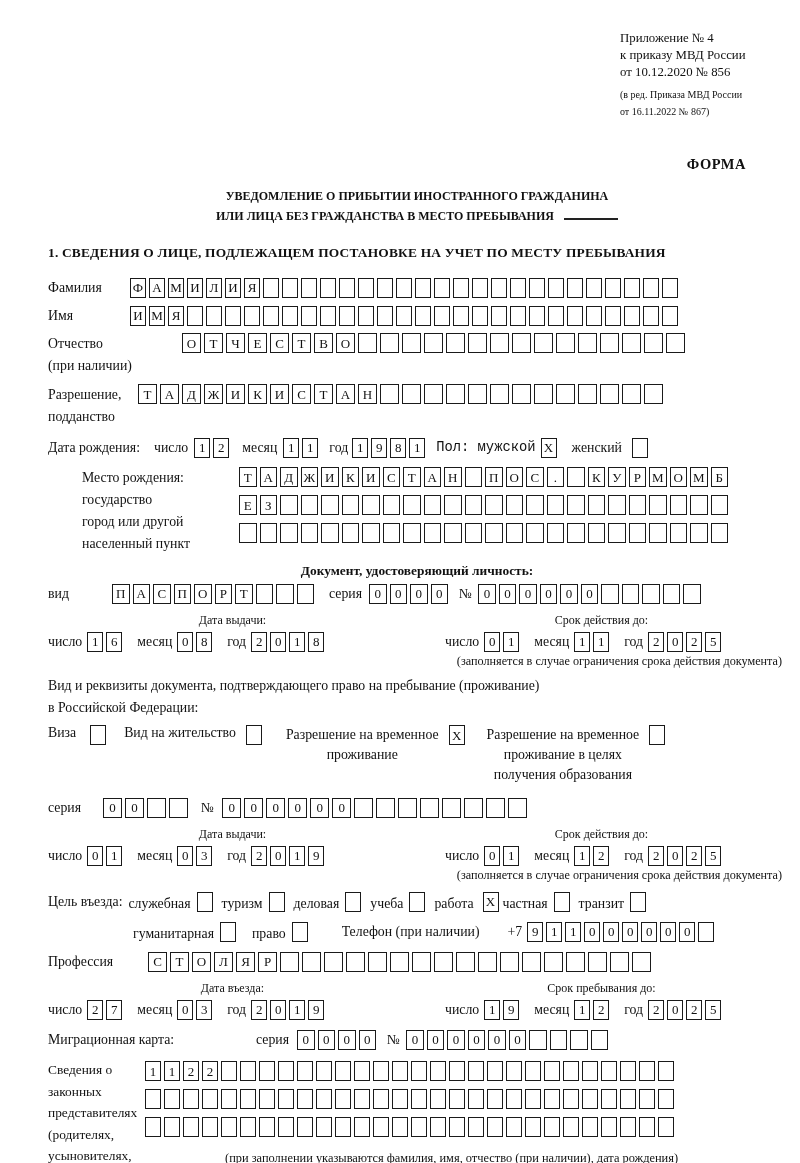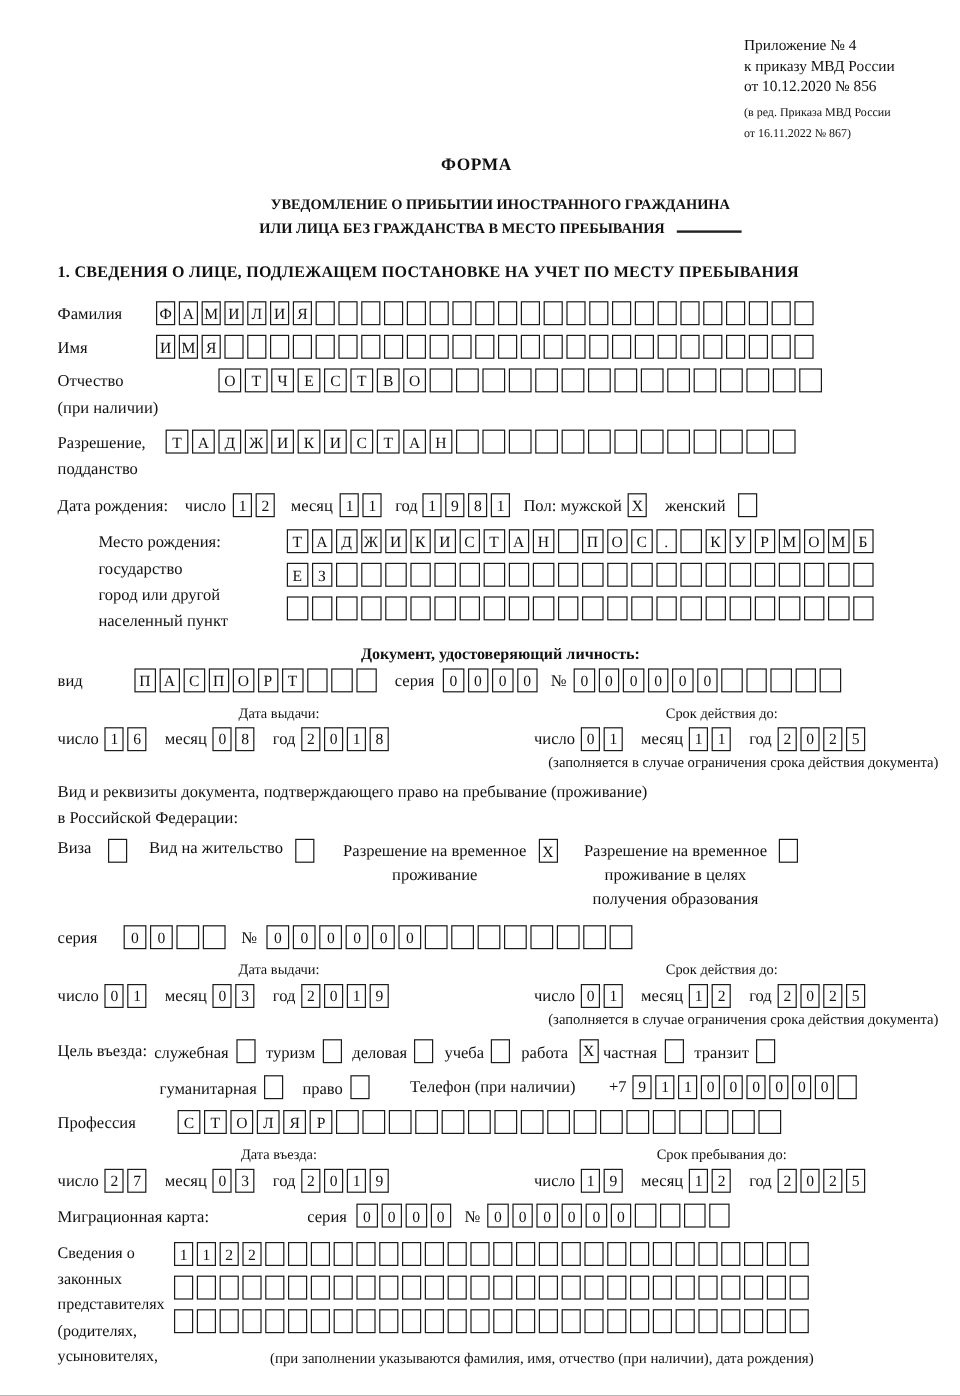--- a/index.html
+++ b/index.html
@@ -11,7 +11,7 @@
   }
   .appendix { margin-left:572px; font-size:12.8px; line-height:17px; white-space:nowrap; }
   .appendix .sub { margin-top:5px; font-size:10px; }
-  .form-word { margin-top:10px; padding-right:40px; text-align:center;
+  .form-word { margin-top:36px; padding-right:40px; text-align:right;
     font-weight:bold; font-size:14.5px; letter-spacing:.5px; }
   .title { margin-top:14px; text-align:center; font-weight:bold; font-size:12px; line-height:1.55; }
   .title-underline { display:inline-block; width:54px; border-bottom:2px solid #222; margin-left:10px; height:14px; }

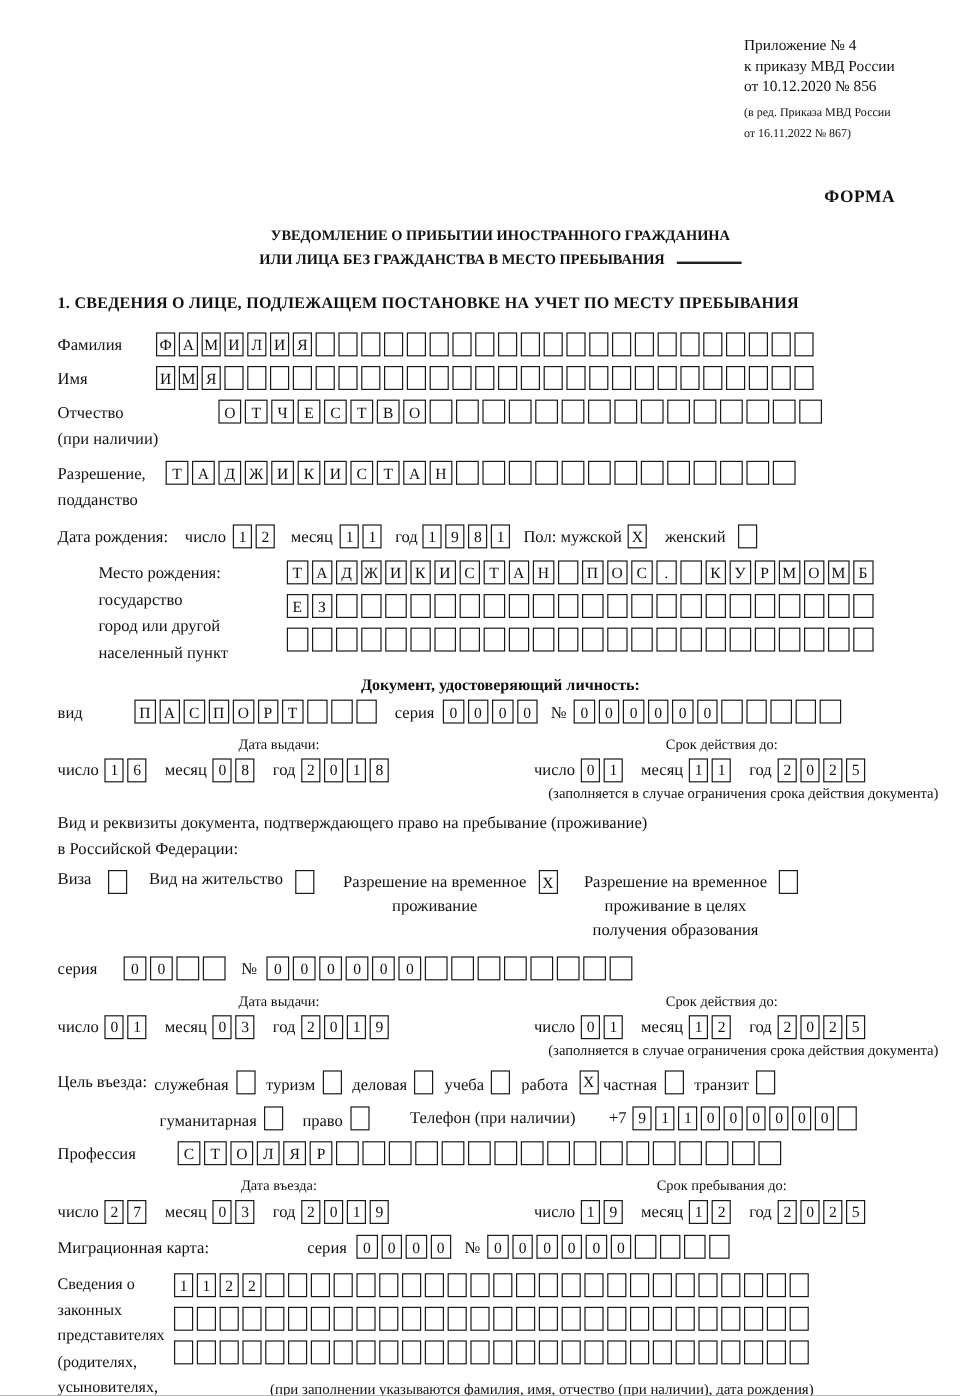--- a/index.html
+++ b/index.html
@@ -17,7 +17,7 @@
   .title-underline { display:inline-block; width:54px; border-bottom:2px solid #222; margin-left:10px; height:14px; }
   .sec-heading { margin-top:20px; font-weight:bold; font-size:13.4px; white-space:nowrap; letter-spacing:.2px; }
 
-  .row { display:flex; align-items:flex-start; margin-top:7px; }
+  .row { display:flex; align-items:center; margin-top:7px; }
   .row-top { align-items:flex-start; }
   .lbl { font-size:13.8px; flex:none; line-height:21px; }
   .lbl-col { flex:none; font-size:13.8px; line-height:22px; }

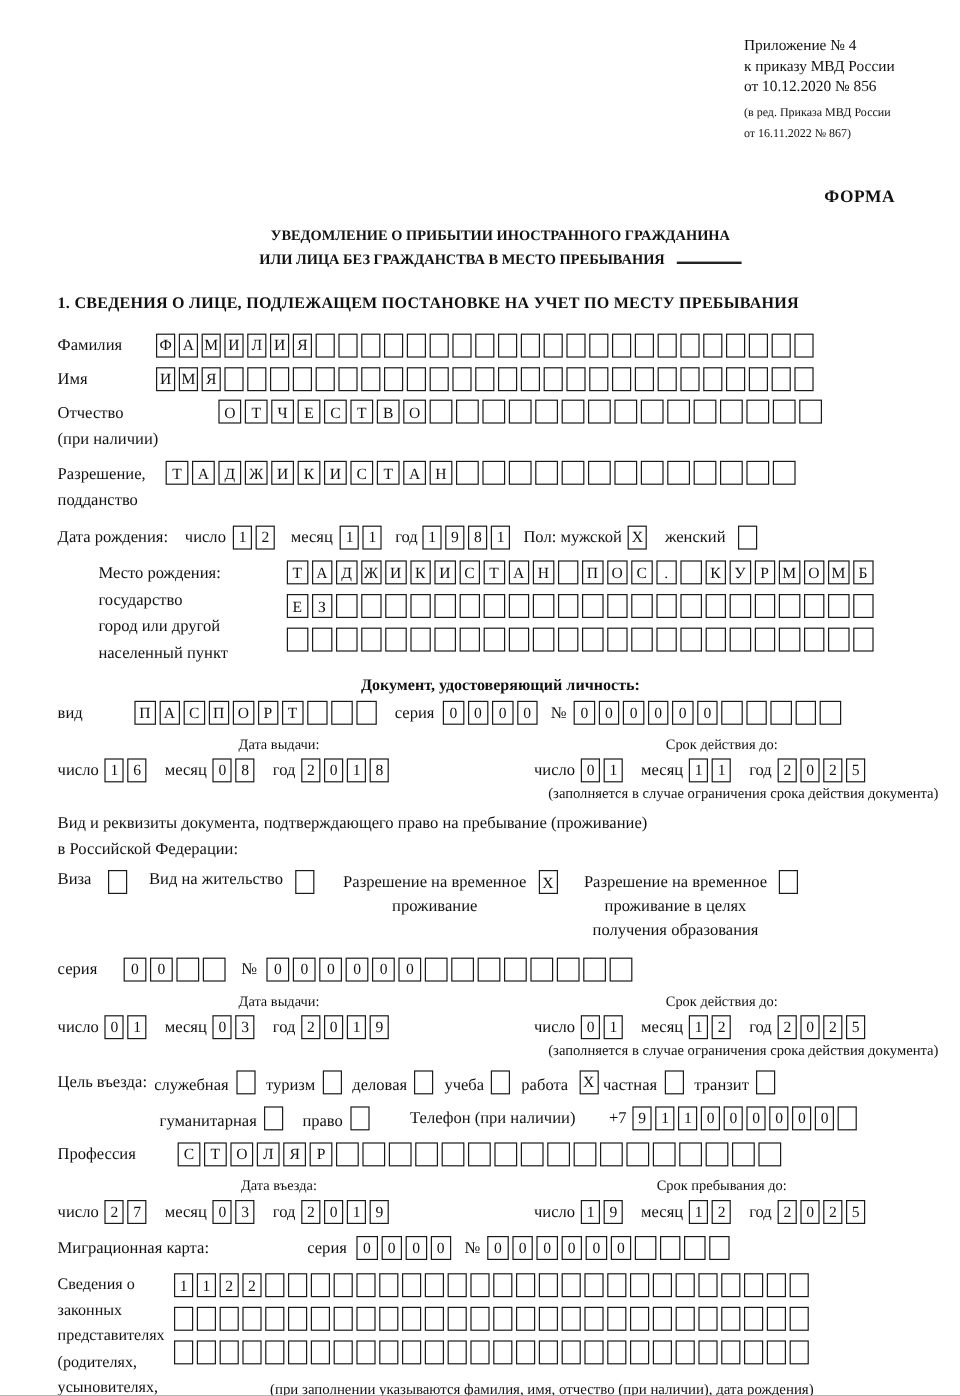--- a/index.html
+++ b/index.html
@@ -236,7 +236,7 @@
         <span class="cell">8</span>
         <span class="cell">1</span>
       </span>
-    <span class="lbl" style="margin-left:8px;">Пол: мужской</span>
+    <span class="lbl" style="margin-left:8px;font-family:Liberation Mono, monospace;">Пол: мужской</span>
     <span class="cells" style="margin-left:5px;">
         <span class="cell">X</span>
       </span>

